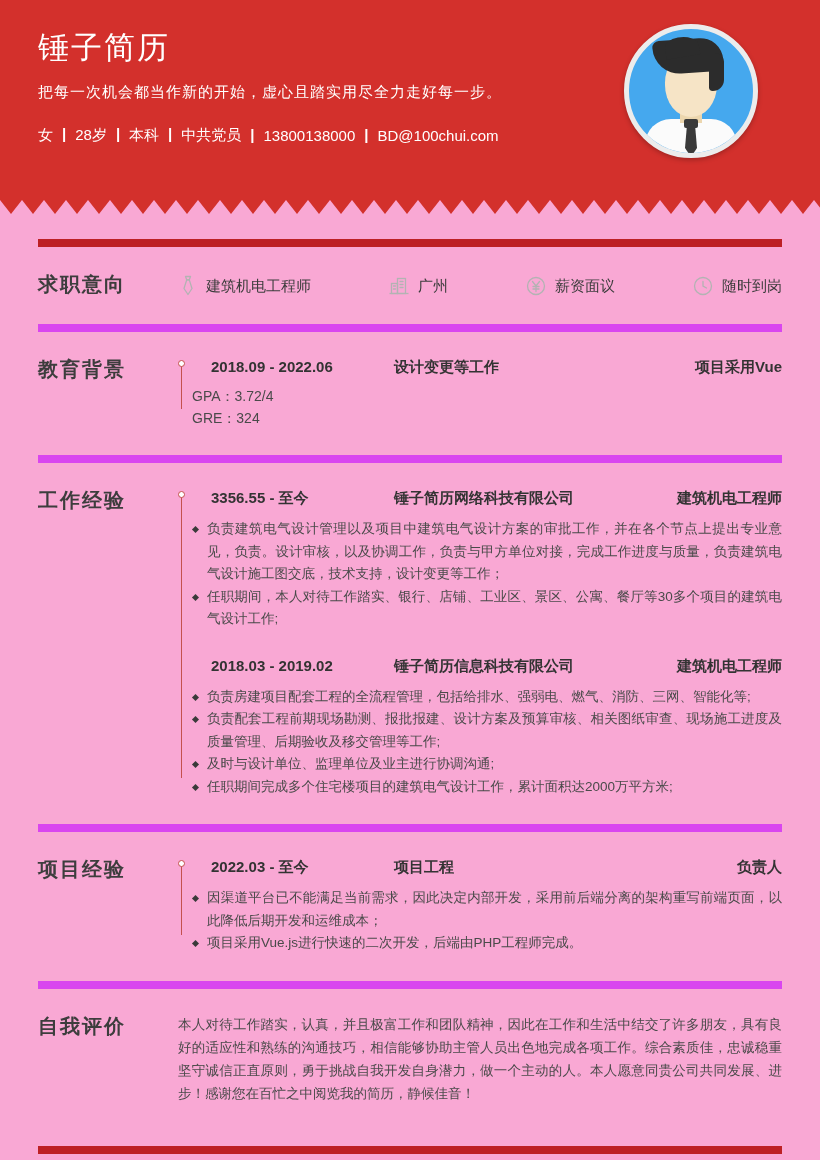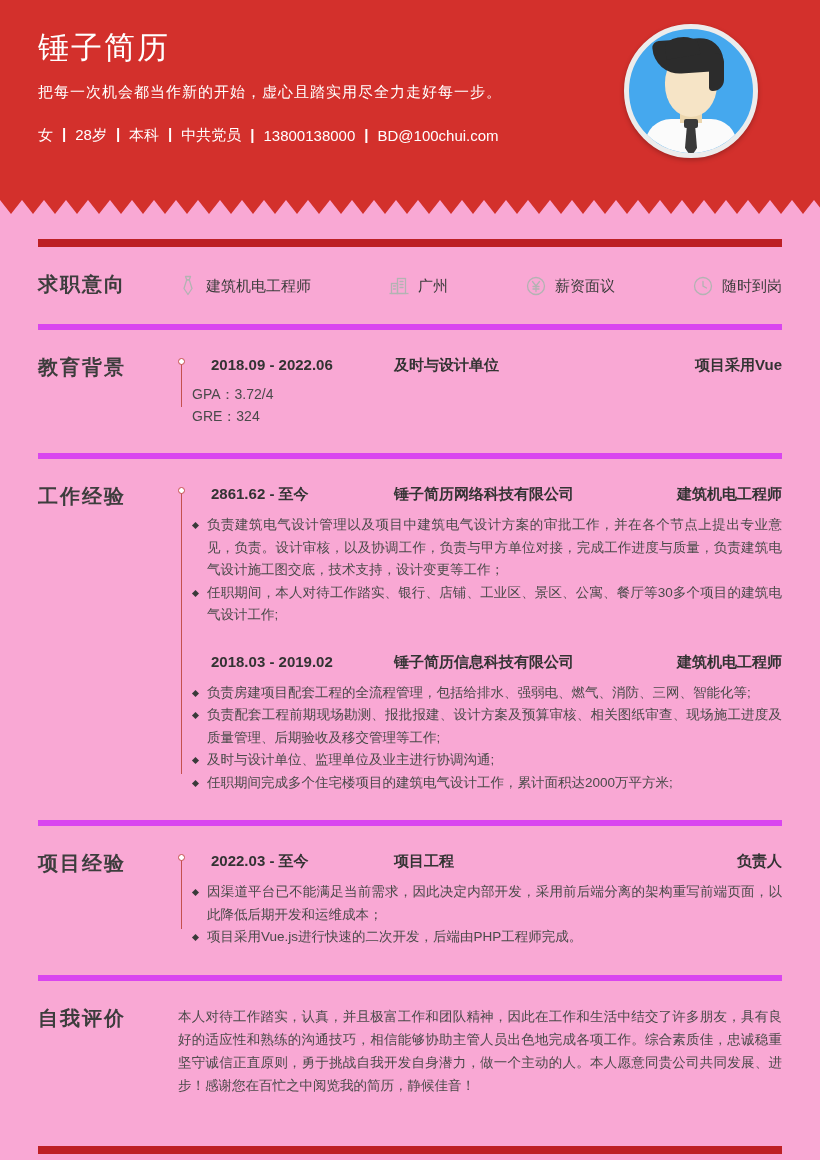--- a/index.html
+++ b/index.html
@@ -49,7 +49,7 @@
   .accent-bar{margin-top:25px;height:8px;background:#bd2025;}
   .accent-bar.bottom{position:absolute;left:38px;right:38px;bottom:6px;margin:0;}
   .section{display:flex;padding:24px 0 26px 0;}
-  .section + .section{border-top:6px solid #d946ef;}
+  .section + .section{border-top:8px solid #d946ef;}
   .section-title{width:140px;flex:0 0 140px;font-size:20px;font-weight:700;color:#3d3d3d;letter-spacing:2px;line-height:26px;}
   .section-body{flex:1;position:relative;min-width:0;}
   

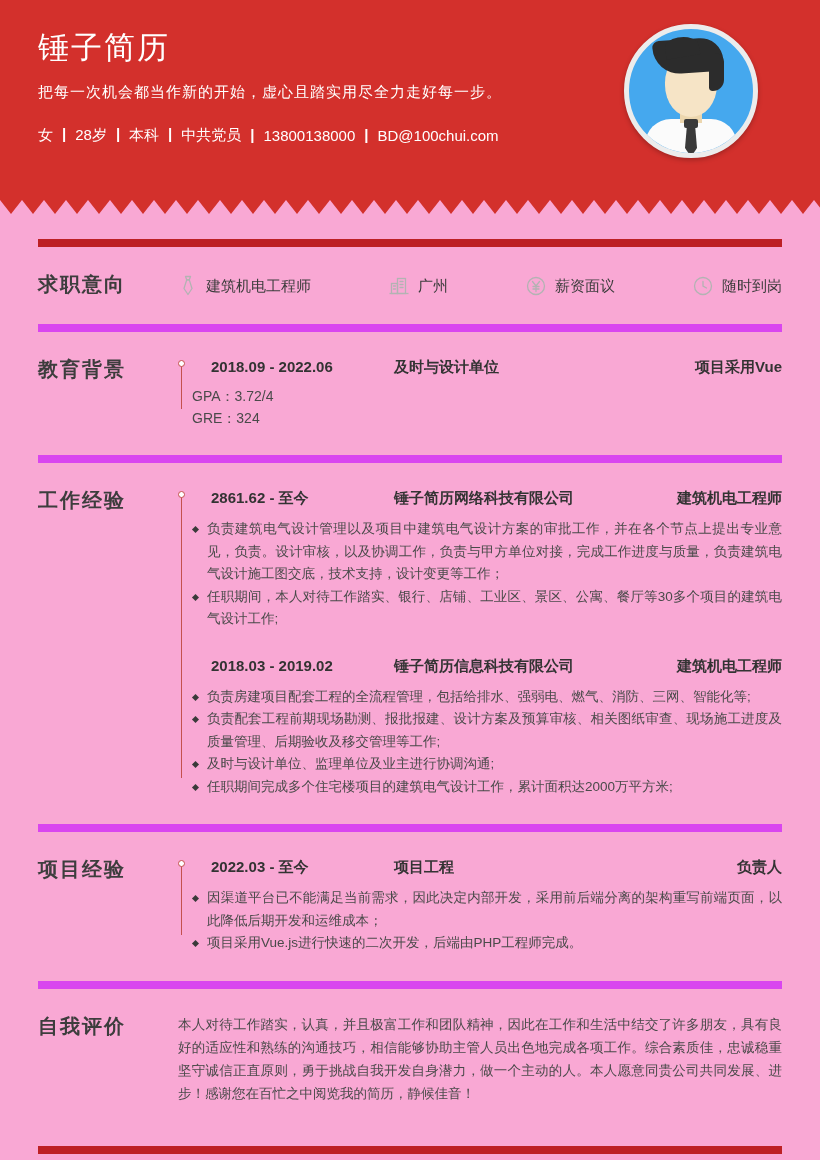--- a/index.html
+++ b/index.html
@@ -158,7 +158,7 @@
         <div class="entry">
           <div class="entry-head">
             <span class="period">2018.09 - 2022.06</span>
-            <span class="org">及时与设计单位</span>
+            <span class="org">设计变更等工作</span>
             <span class="role">项目采用Vue</span>
           </div>
           <div class="edu-details">

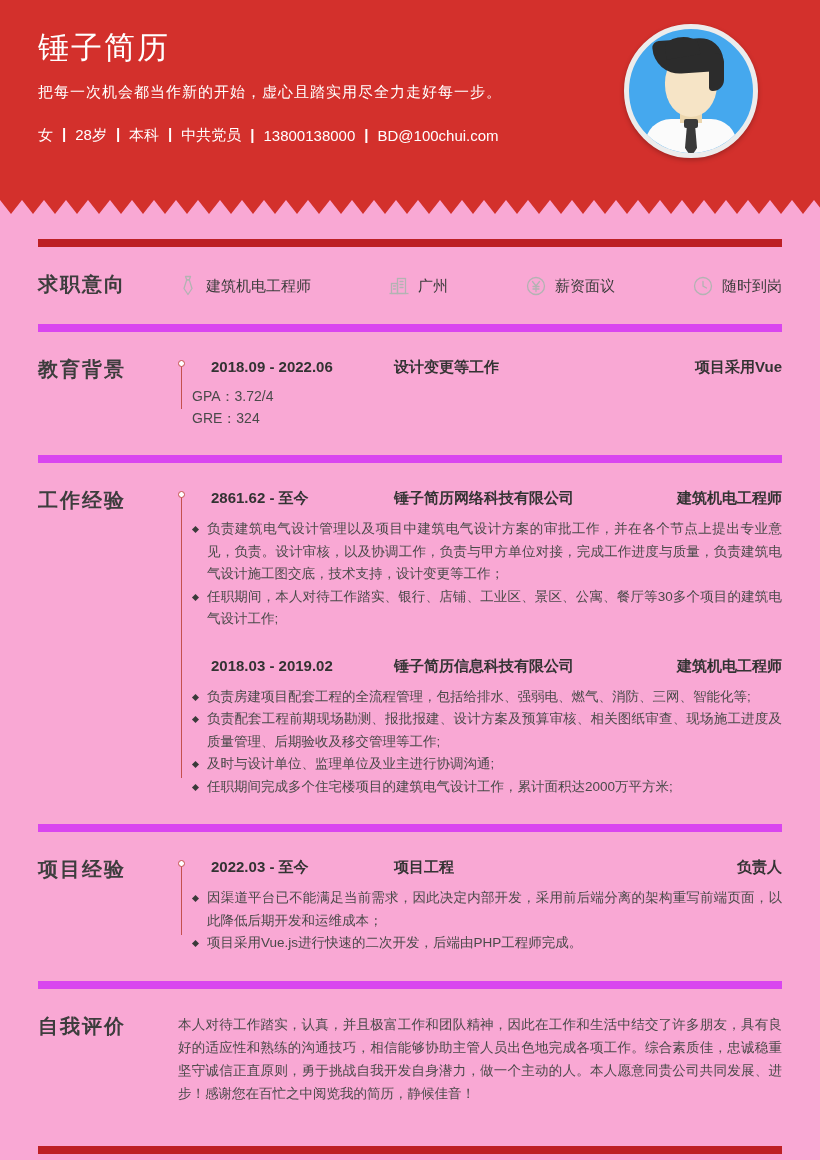--- a/index.html
+++ b/index.html
@@ -175,7 +175,7 @@
 
           <div class="entry">
             <div class="entry-head">
-              <span class="period">2861.62 - 至今</span>
+              <span class="period">3356.55 - 至今</span>
               <span class="org">锤子简历网络科技有限公司</span>
               <span class="role">建筑机电工程师</span>
             </div>

